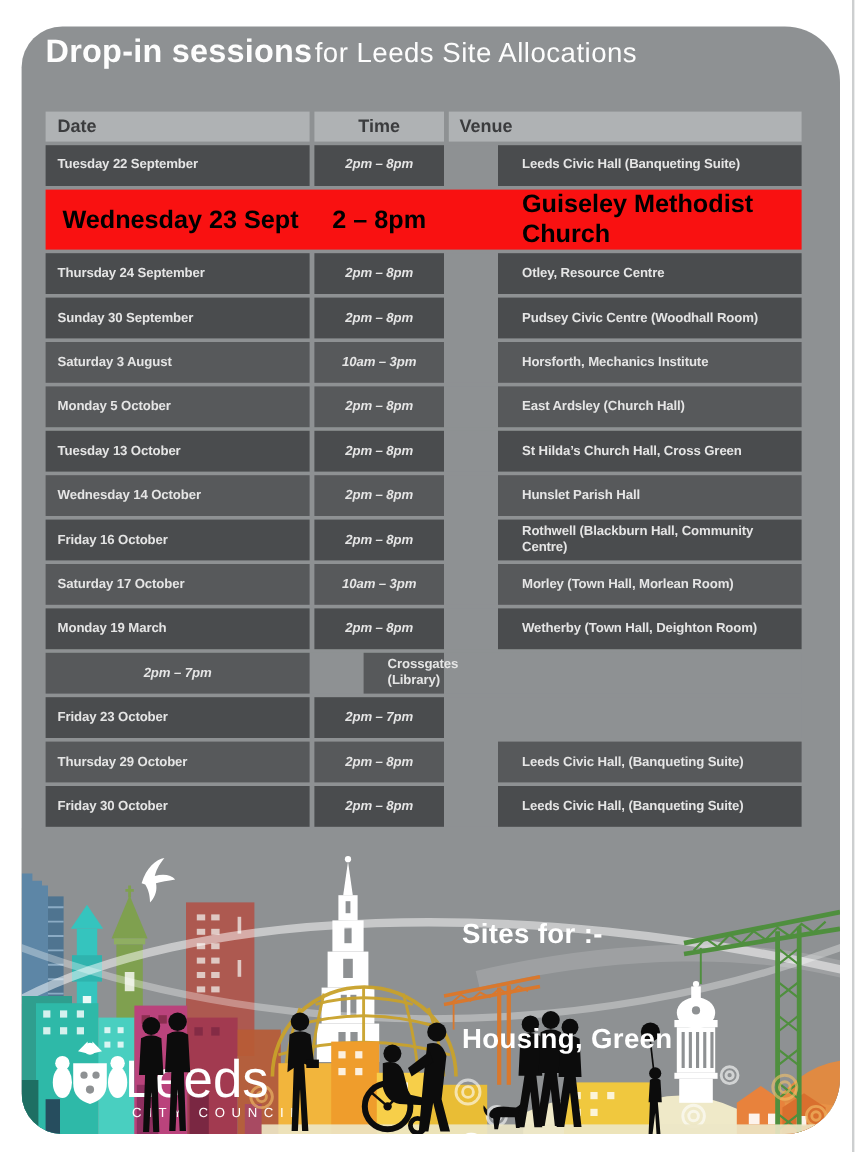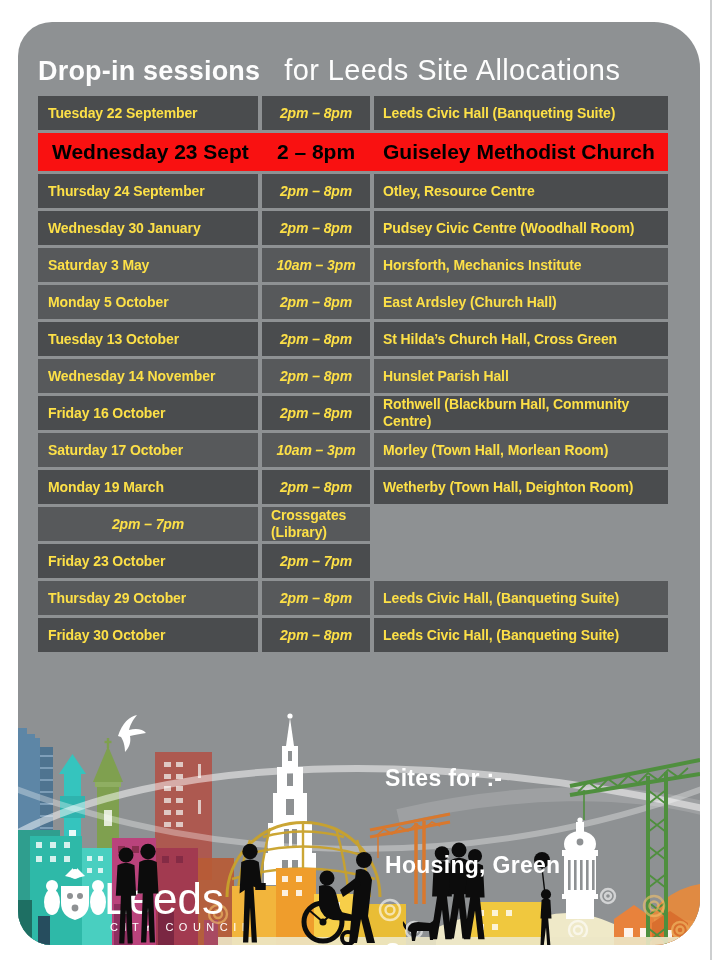--- a/index.html
+++ b/index.html
@@ -8,7 +8,7 @@
   .edge-line{position:absolute;left:710px;top:0;width:2px;height:960px;background:#cdcfd0;}
   .card{position:absolute;left:18px;top:22px;width:682px;height:923px;background:#8e9193;
         border-radius:34px 46px 46px 34px;overflow:hidden;}
-  .title-row{position:absolute;left:20px;top:32px;display:flex;align-items:baseline;gap:24px;white-space:nowrap;justify-content:flex-end;}
+  .title-row{position:absolute;left:20px;top:6px;display:flex;align-items:baseline;gap:2px;white-space:nowrap;justify-content:flex-end;}
   .title-bold{font-size:27px;font-weight:bold;color:#fdfdfd;letter-spacing:.2px;}
   .title-rest{font-size:29px;font-weight:normal;color:#fdfdfd;letter-spacing:.4px;}
   .stable{position:absolute;left:20px;top:71px;width:630px;}

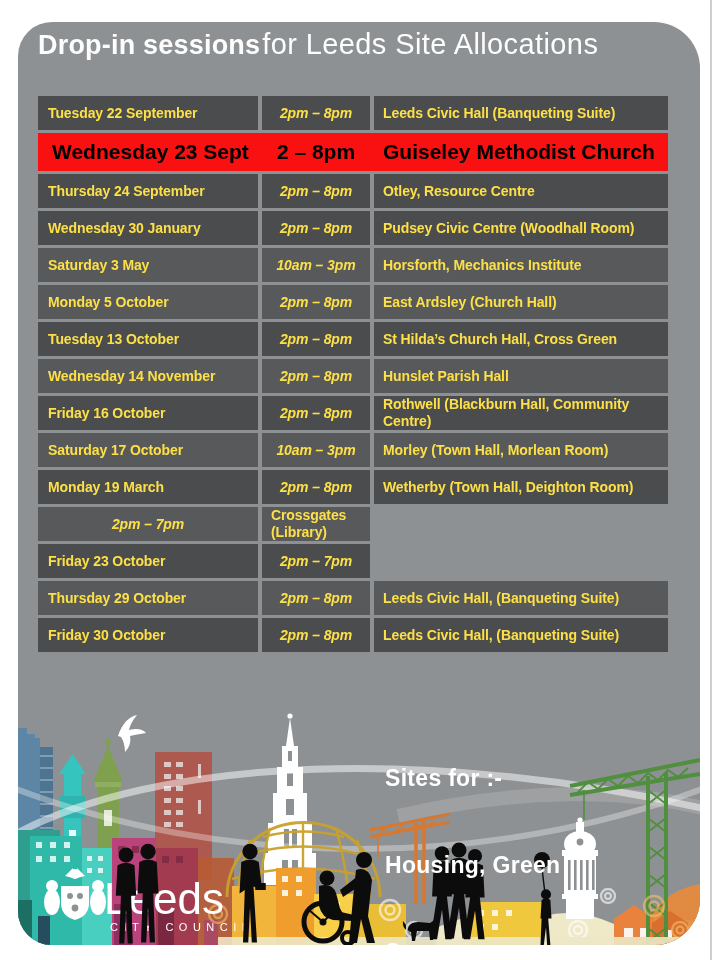--- a/index.html
+++ b/index.html
@@ -10,7 +10,7 @@
         border-radius:34px 46px 46px 34px;overflow:hidden;}
   .title-row{position:absolute;left:20px;top:6px;display:flex;align-items:baseline;gap:2px;white-space:nowrap;justify-content:flex-end;}
   .title-bold{font-size:27px;font-weight:bold;color:#fdfdfd;letter-spacing:.2px;}
-  .title-rest{font-size:29px;font-weight:normal;color:#fdfdfd;letter-spacing:.4px;}
+  .title-rest{font-size:23px;font-weight:normal;color:#fdfdfd;letter-spacing:.4px;}
   .stable{position:absolute;left:20px;top:71px;width:630px;}
   .thead,.trow{display:grid;grid-template-columns:220px 108px 294px;column-gap:4px;}
   .thead{background:transparent;}

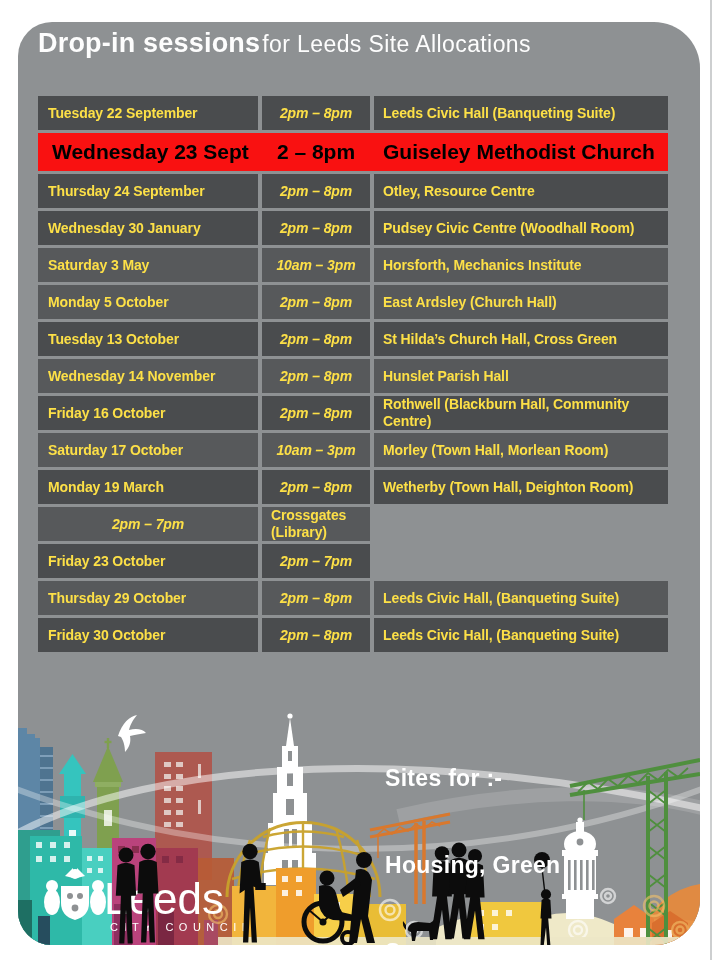--- a/index.html
+++ b/index.html
@@ -47,6 +47,11 @@
     </div>
 
     <div class="stable">
+      <div class="thead">
+        <div class="hcell date">Date</div>
+        <div class="hcell time">Time</div>
+        <div class="hcell venue">Venue</div>
+      </div>
       <div>
           <div class="trow dark">
             <div class="cell date">Tuesday 22 September</div>

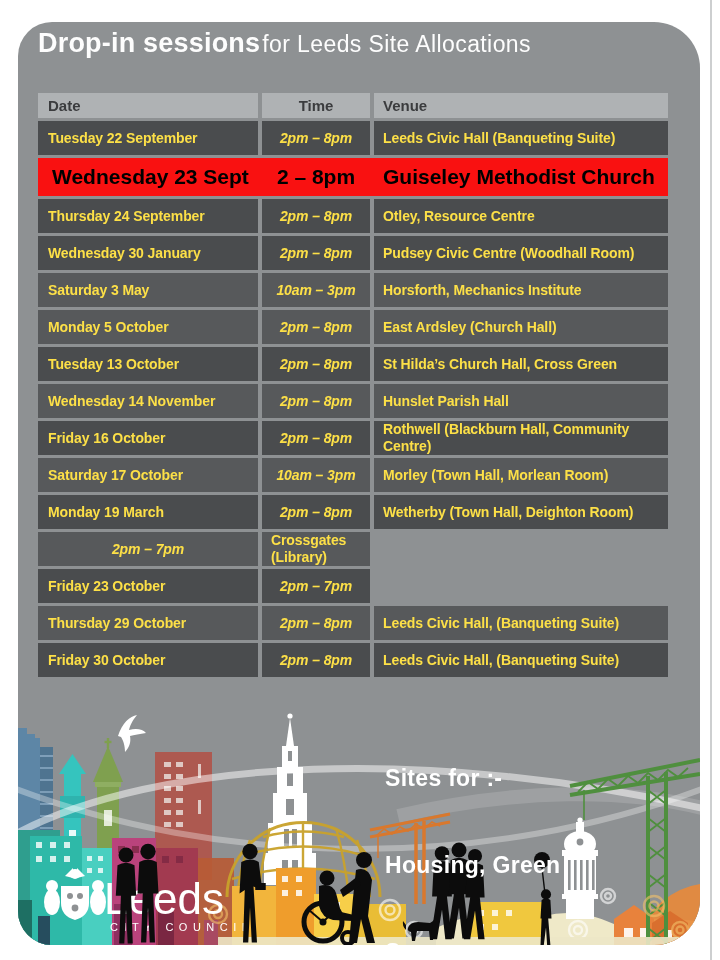--- a/index.html
+++ b/index.html
@@ -20,8 +20,8 @@
   .hcell.time{justify-content:center;}
   .hcell.venue{padding-left:9px;}
   .trow{margin-top:3px;background:#8e9193;}
-  .trow .cell{min-height:34px;display:flex;align-items:center;color:#fde047;
-        font-size:14px;font-weight:bold;letter-spacing:-.1px;line-height:1.2;}
+  .trow .cell{min-height:34px;display:flex;align-items:center;color:#e5e5e5;
+        font-size:11px;font-weight:bold;letter-spacing:-.1px;line-height:1.2;}
   .trow.dark .cell{background:#4a4c4e;}
   .trow.light .cell{background:#57595b;}
   .cell.date{padding-left:10px;}

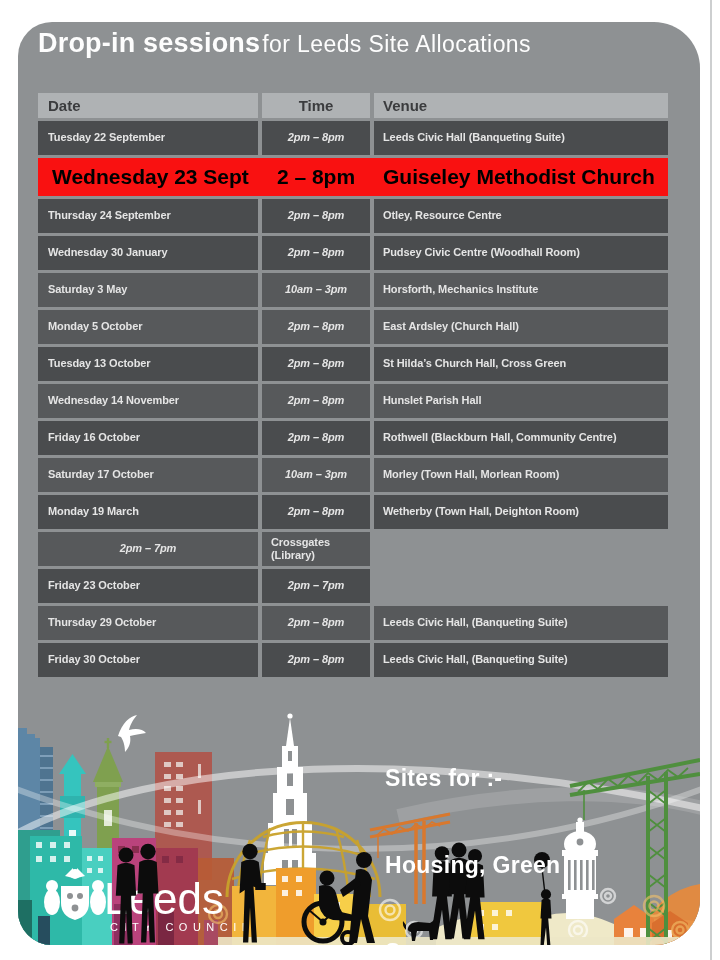--- a/index.html
+++ b/index.html
@@ -26,7 +26,7 @@
   .trow.light .cell{background:#57595b;}
   .cell.date{padding-left:10px;}
   .cell.time{justify-content:center;font-style:italic;}
-  .cell.venue{padding-left:9px;padding-right:4px;}
+  .cell.venue{padding-left:20px;padding-right:4px;margin-left:41px;}
   .trow.red{background:#f91111;}
   .trow.red .cell{background:transparent;color:#000;font-size:21px;font-weight:600;
         font-style:normal;min-height:38px;letter-spacing:0;}

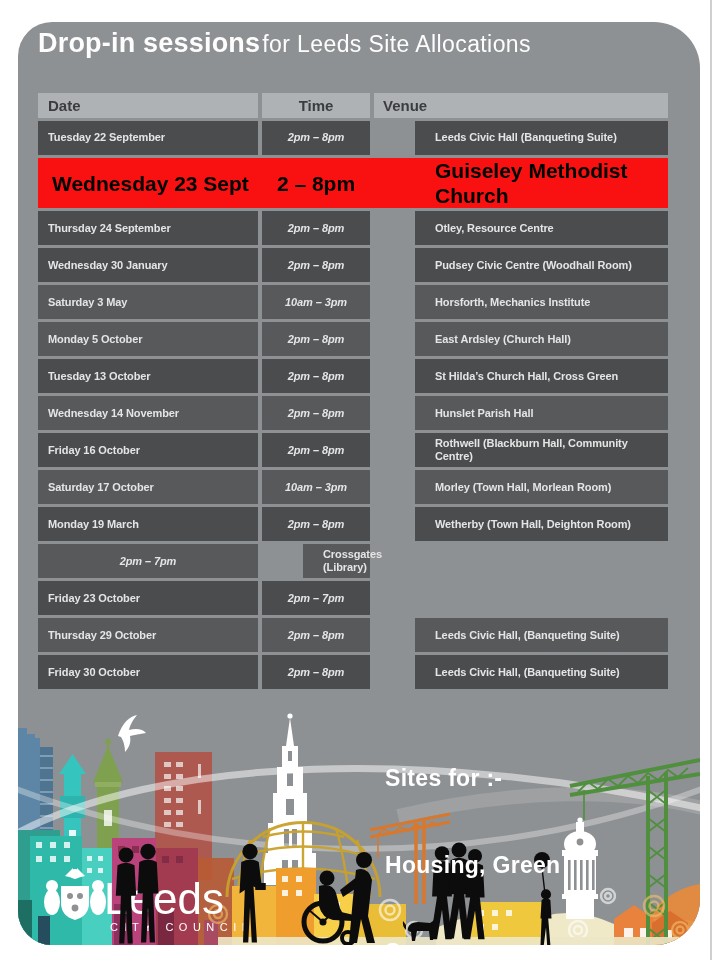--- a/index.html
+++ b/index.html
@@ -69,7 +69,7 @@
             <div class="cell venue">Otley, Resource Centre</div>
           </div>
           <div class="trow dark">
-            <div class="cell date">Wednesday 30 January</div>
+            <div class="cell date">Sunday 30 September</div>
             <div class="cell time">2pm – 8pm</div>
             <div class="cell venue">Pudsey Civic Centre (Woodhall Room)</div>
           </div>

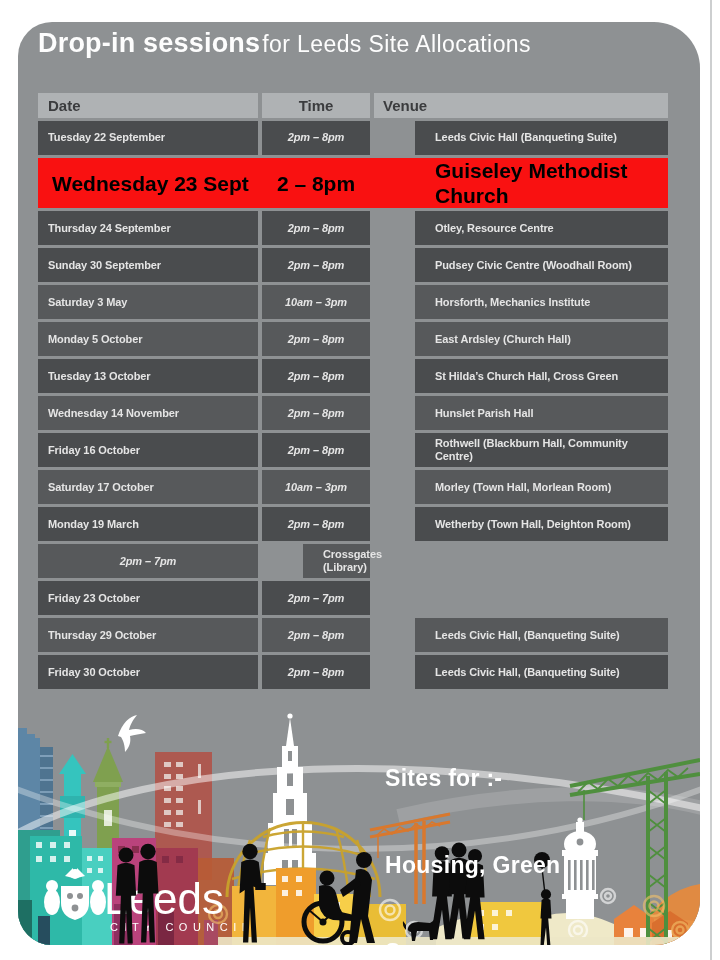--- a/index.html
+++ b/index.html
@@ -74,7 +74,7 @@
             <div class="cell venue">Pudsey Civic Centre (Woodhall Room)</div>
           </div>
           <div class="trow light">
-            <div class="cell date">Saturday 3 May</div>
+            <div class="cell date">Saturday 3 August</div>
             <div class="cell time">10am – 3pm</div>
             <div class="cell venue">Horsforth, Mechanics Institute</div>
           </div>

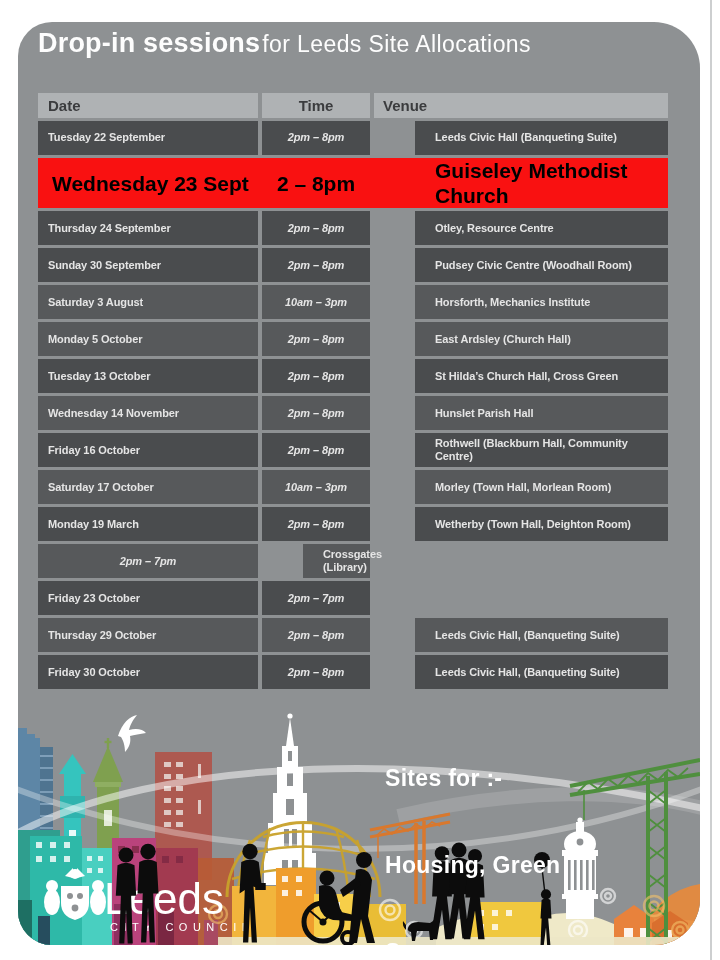--- a/index.html
+++ b/index.html
@@ -89,7 +89,7 @@
             <div class="cell venue">St Hilda’s Church Hall, Cross Green</div>
           </div>
           <div class="trow light">
-            <div class="cell date">Wednesday 14 November</div>
+            <div class="cell date">Wednesday 14 October</div>
             <div class="cell time">2pm – 8pm</div>
             <div class="cell venue">Hunslet Parish Hall</div>
           </div>

